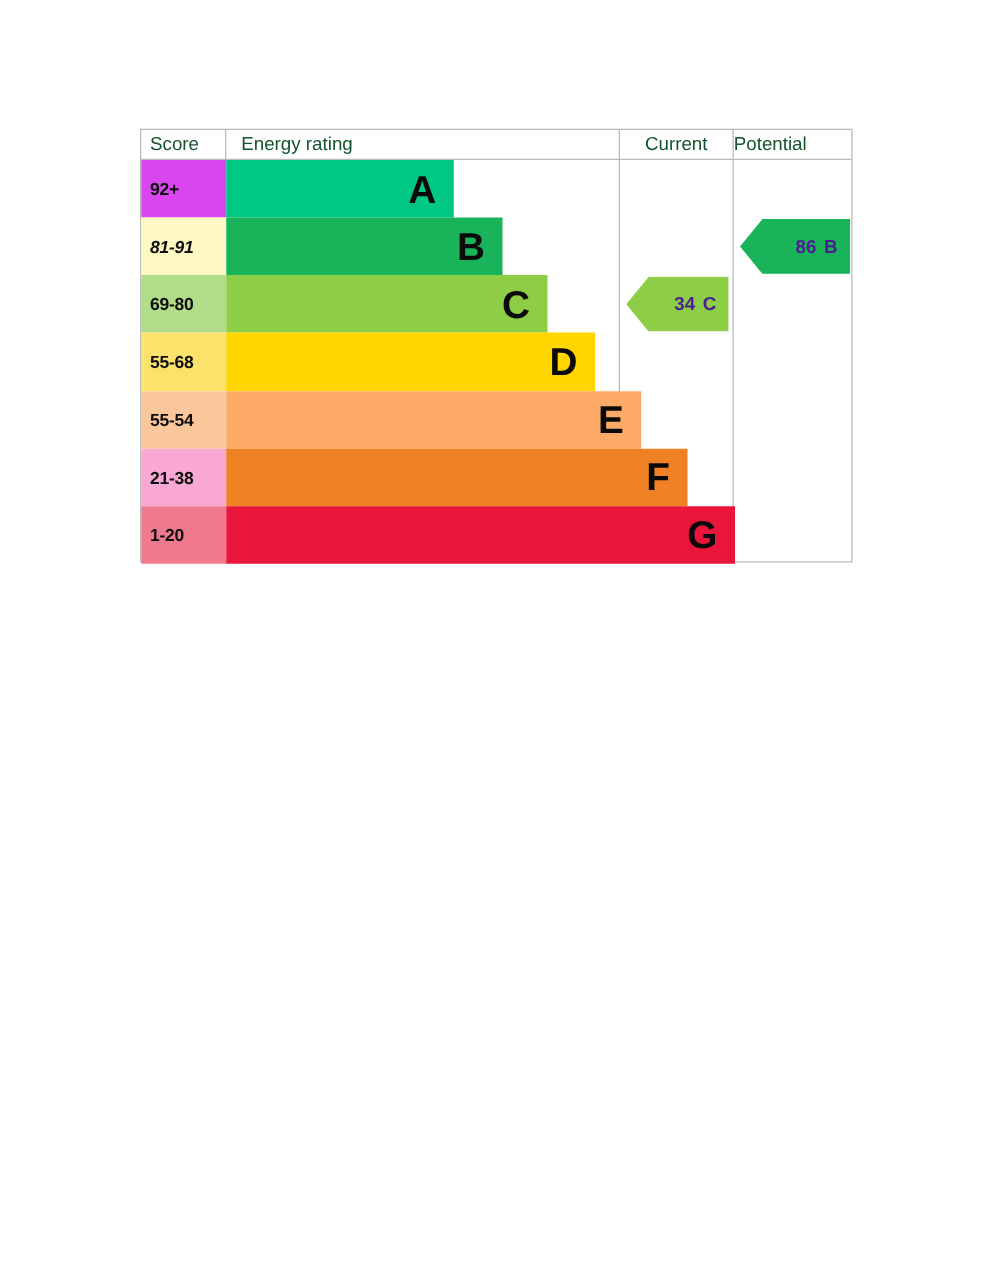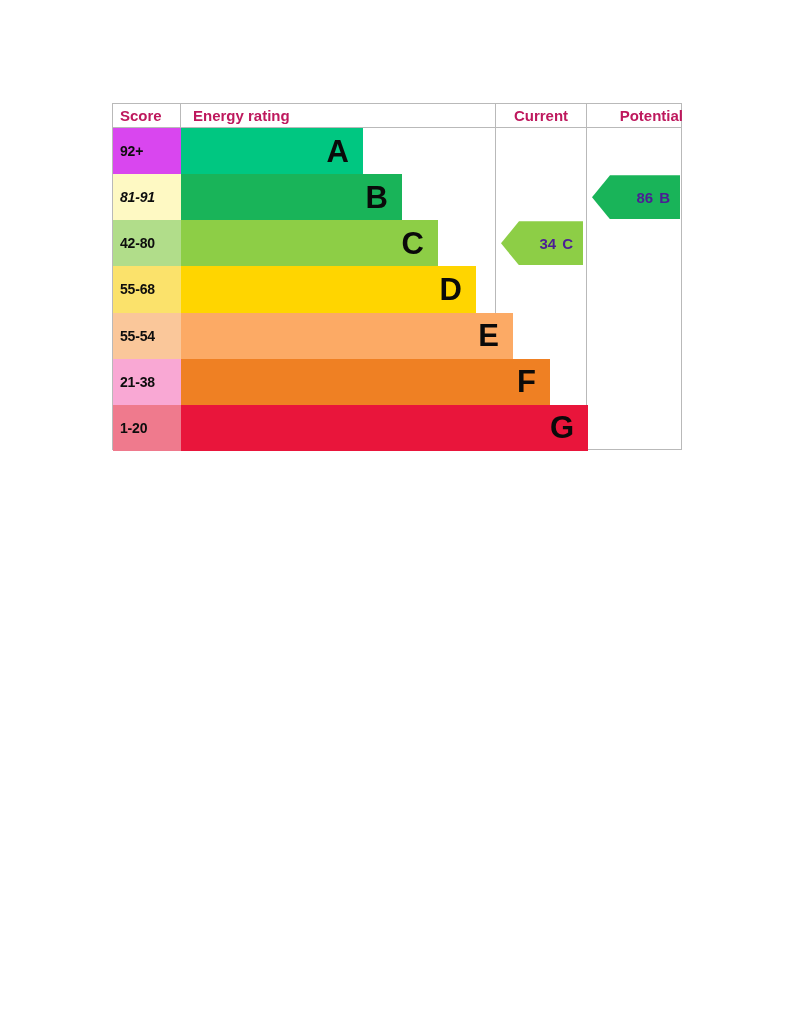--- a/index.html
+++ b/index.html
@@ -42,8 +42,8 @@
     height: 24px;
     line-height: 23px;
     font-size: 15px;
-    font-weight: bold;
-    color: #be185d;
+    font-weight: normal;
+    color: #14532d;
     box-sizing: border-box;
     white-space: nowrap;
   }

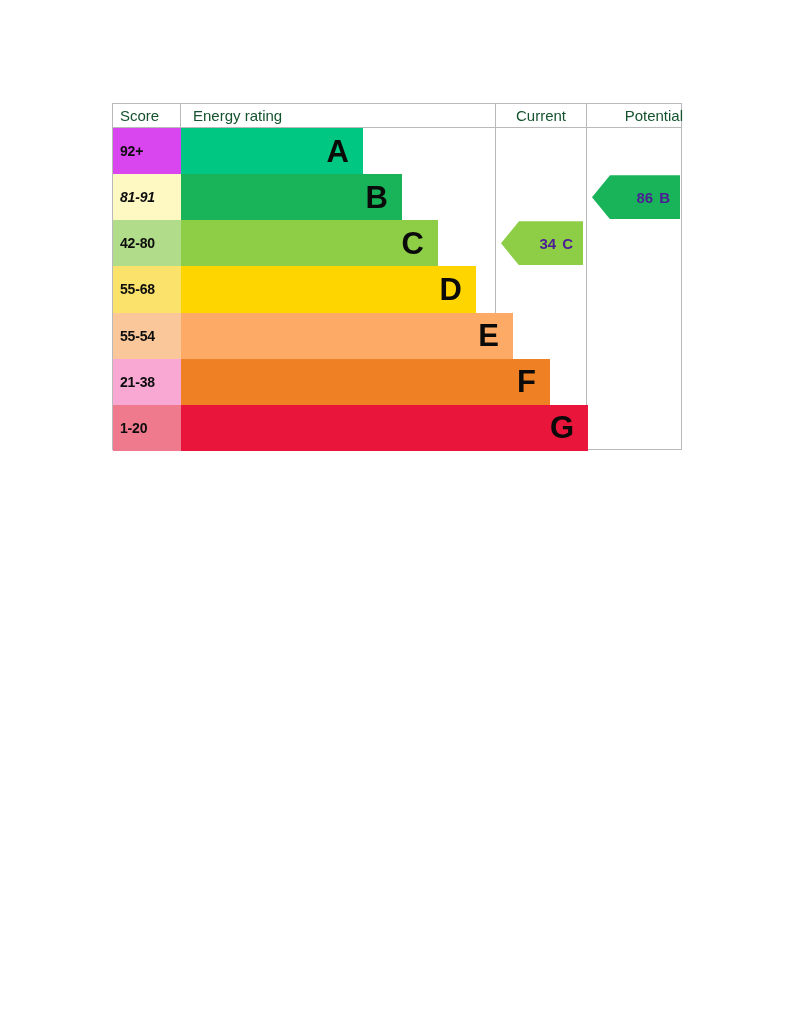--- a/index.html
+++ b/index.html
@@ -50,7 +50,7 @@
   .hdr-score   { left: 0px;   width: 68px;  padding-left: 7px;  border-right: 1px solid #b9b9b9; }
   .hdr-rating  { left: 68px;  width: 314px; padding-left: 12px; }
   .hdr-current { left: 382px; width: 91px;  border-left: 1px solid #b9b9b9; text-align: center; }
-  .hdr-potent  { left: 473px; width: 97px;  border-left: 1px solid #b9b9b9; text-align: right; }
+  .hdr-potent  { left: 473px; width: 97px;  border-left: 1px solid #b9b9b9; text-align: left; }
 
   
   .epc-body {

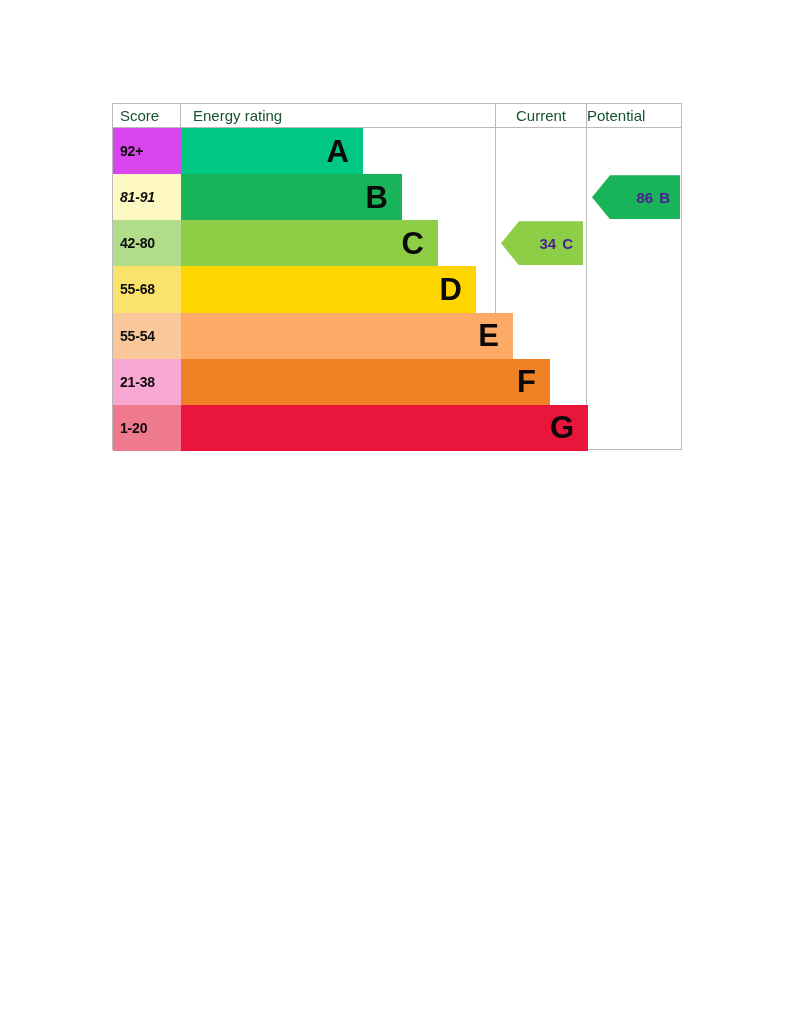--- a/index.html
+++ b/index.html
@@ -153,7 +153,7 @@
           <div class="band-bar" style="background: rgb(25, 180, 89); width: 221px;">B</div>
         </div>
         <div class="band-row" style="top: 92.2857px; height: 46.1429px;">
-          <div class="score-cell" style="background: rgb(177, 221, 138);">42-80</div>
+          <div class="score-cell" style="background: rgb(177, 221, 138);">69-80</div>
           <div class="band-bar" style="background: rgb(141, 206, 70); width: 257px;">C</div>
         </div>
         <div class="band-row" style="top: 138.429px; height: 46.1429px;">

